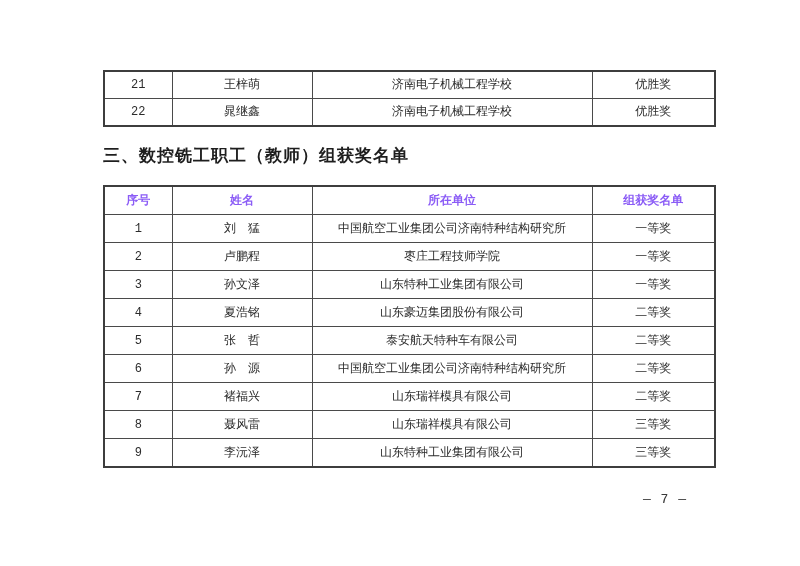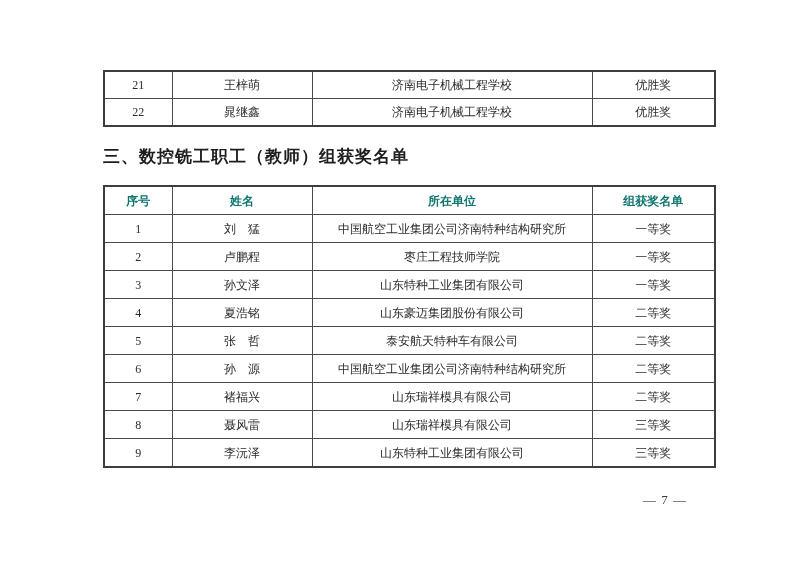--- a/index.html
+++ b/index.html
@@ -12,7 +12,7 @@
     width: 800px;
     height: 566px;
     background: #ffffff;
-    font-family: Liberation Serif, serif;
+    font-family: Liberation Mono, monospace;
     color: #2b2b2b;
     overflow: hidden;
   }

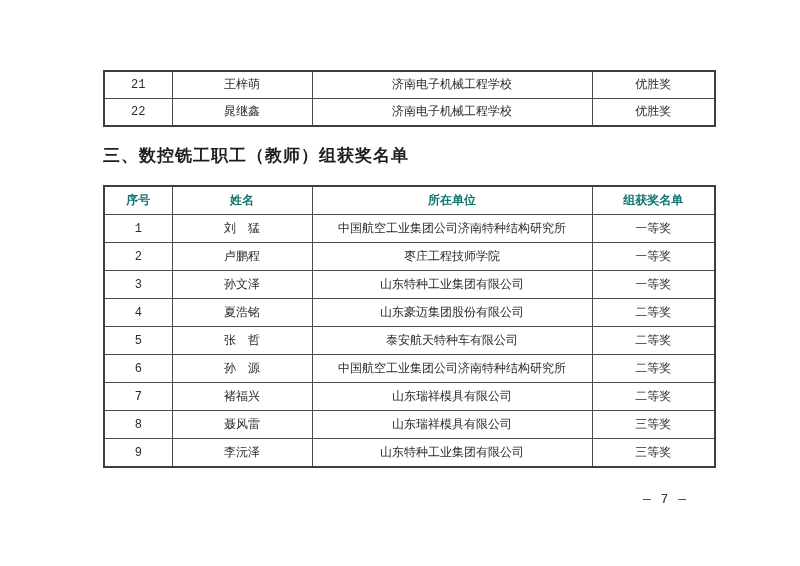--- a/index.html
+++ b/index.html
@@ -39,7 +39,7 @@
   }
   table.doc-table th {
     font-weight: bold;
-    color: #0f766e;
+    color: #8b5cf6;
   }
   #continuation-table {
     left: 103px;

